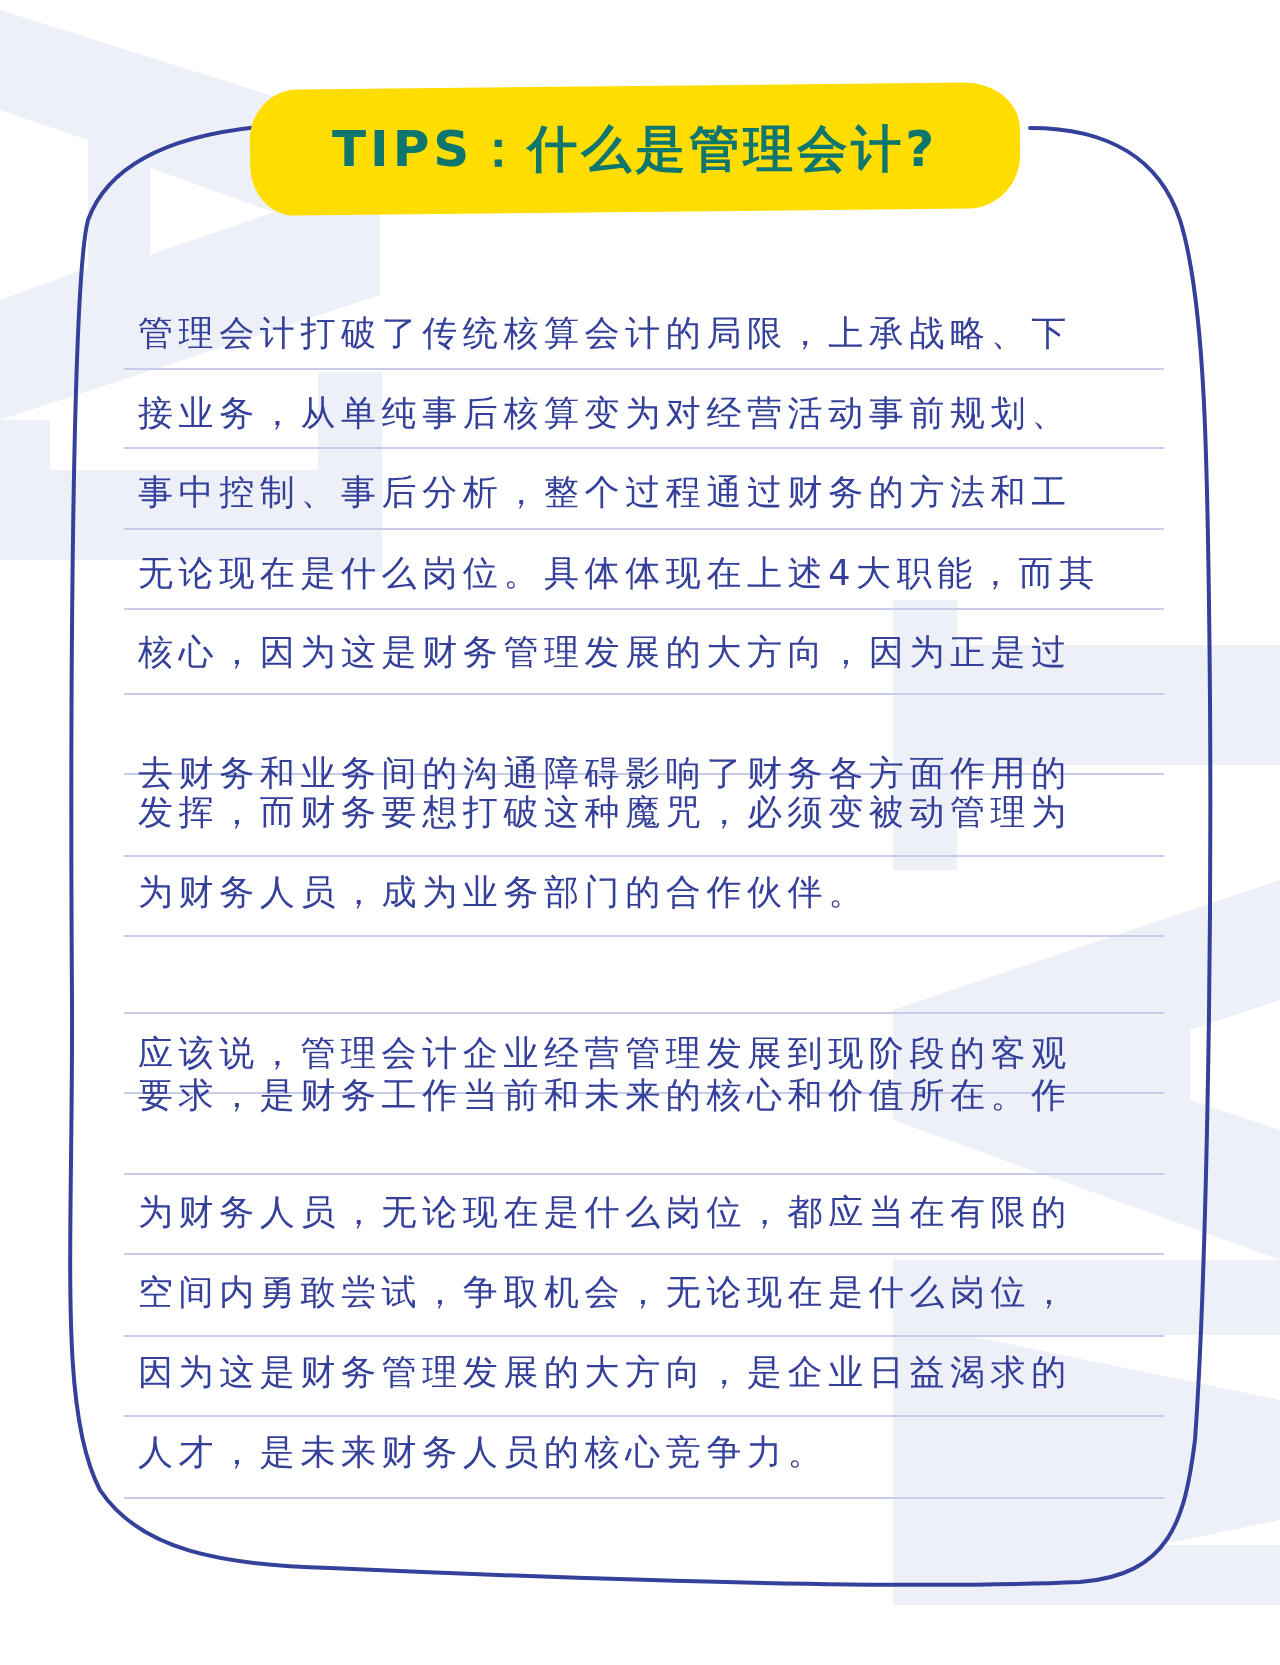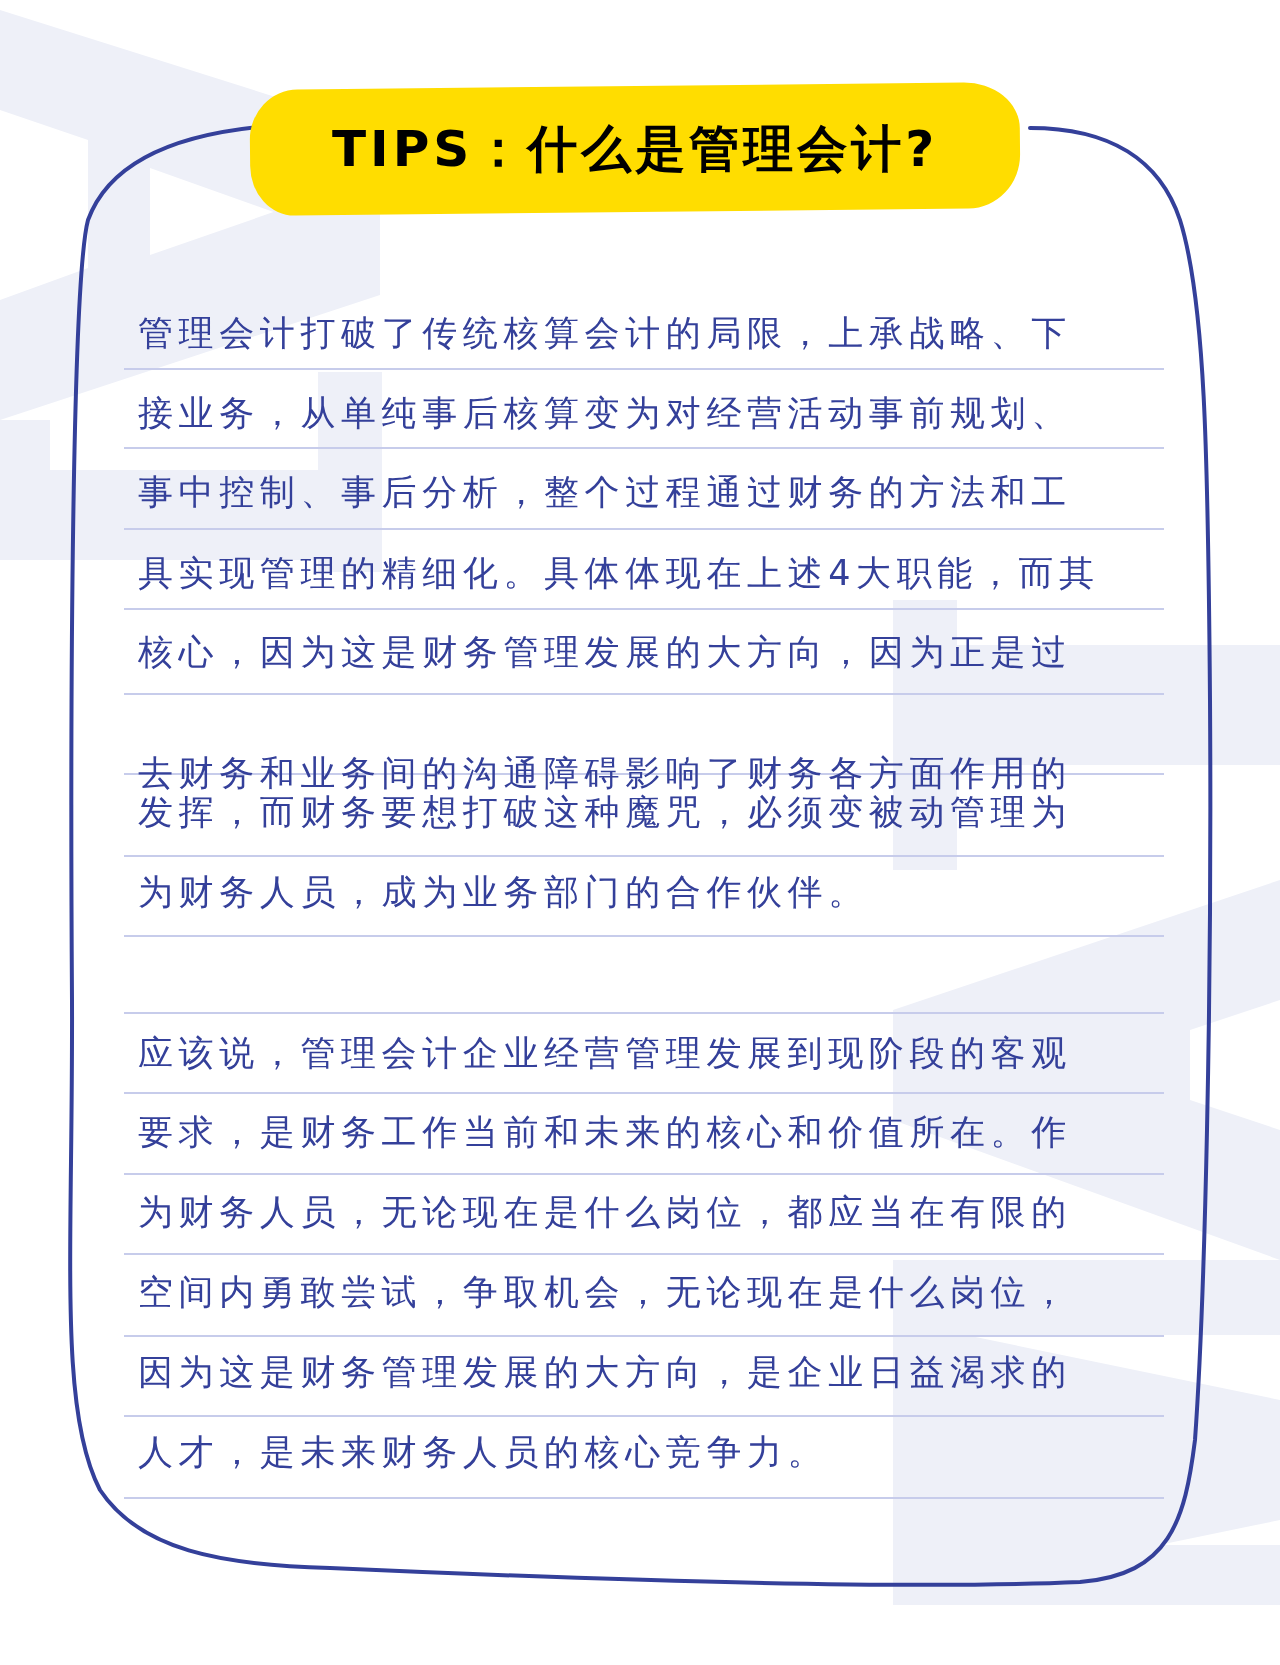--- a/index.html
+++ b/index.html
@@ -41,7 +41,7 @@
       justify-content: center;
     }
     .title-text {
-      color: #000000;
+      color: #0f766e;
       font-family: "DejaVu Sans", sans-serif;
       font-weight: bold;
       font-size: 50px;

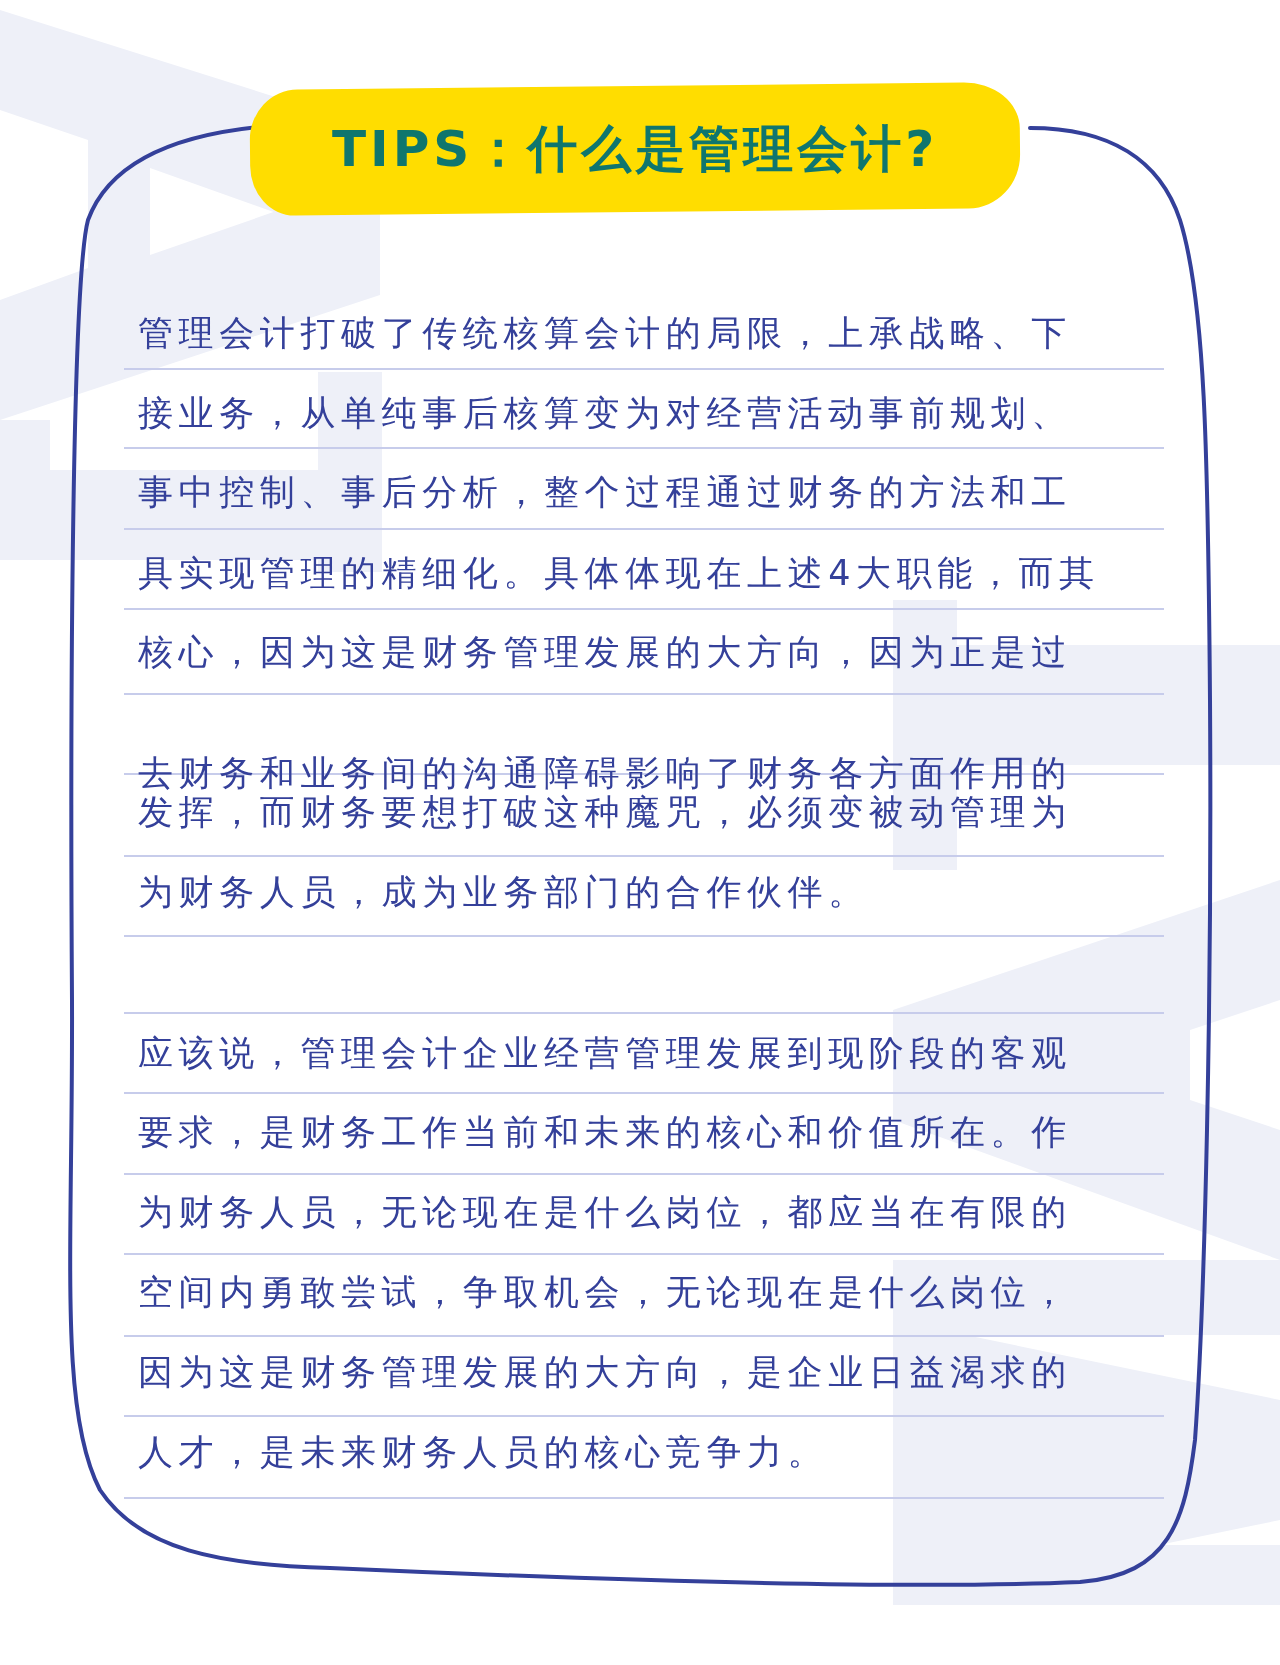--- a/index.html
+++ b/index.html
@@ -119,7 +119,7 @@
   <div class="text-row" style="top:462px">事中控制、事后分析，整个过程通过财务的方法和工</div>
   <div class="ruled-line" style="top:528px"></div>
 
-  <div class="text-row" style="top:543px">具实现管理的精细化。具体体现在上述4大职能，而其</div>
+  <div class="text-row" style="top:543px">无论现在是什么岗位。具体体现在上述4大职能，而其</div>
   <div class="ruled-line" style="top:608px"></div>
 
   <div class="text-row" style="top:622px">核心，因为这是财务管理发展的大方向，因为正是过</div>

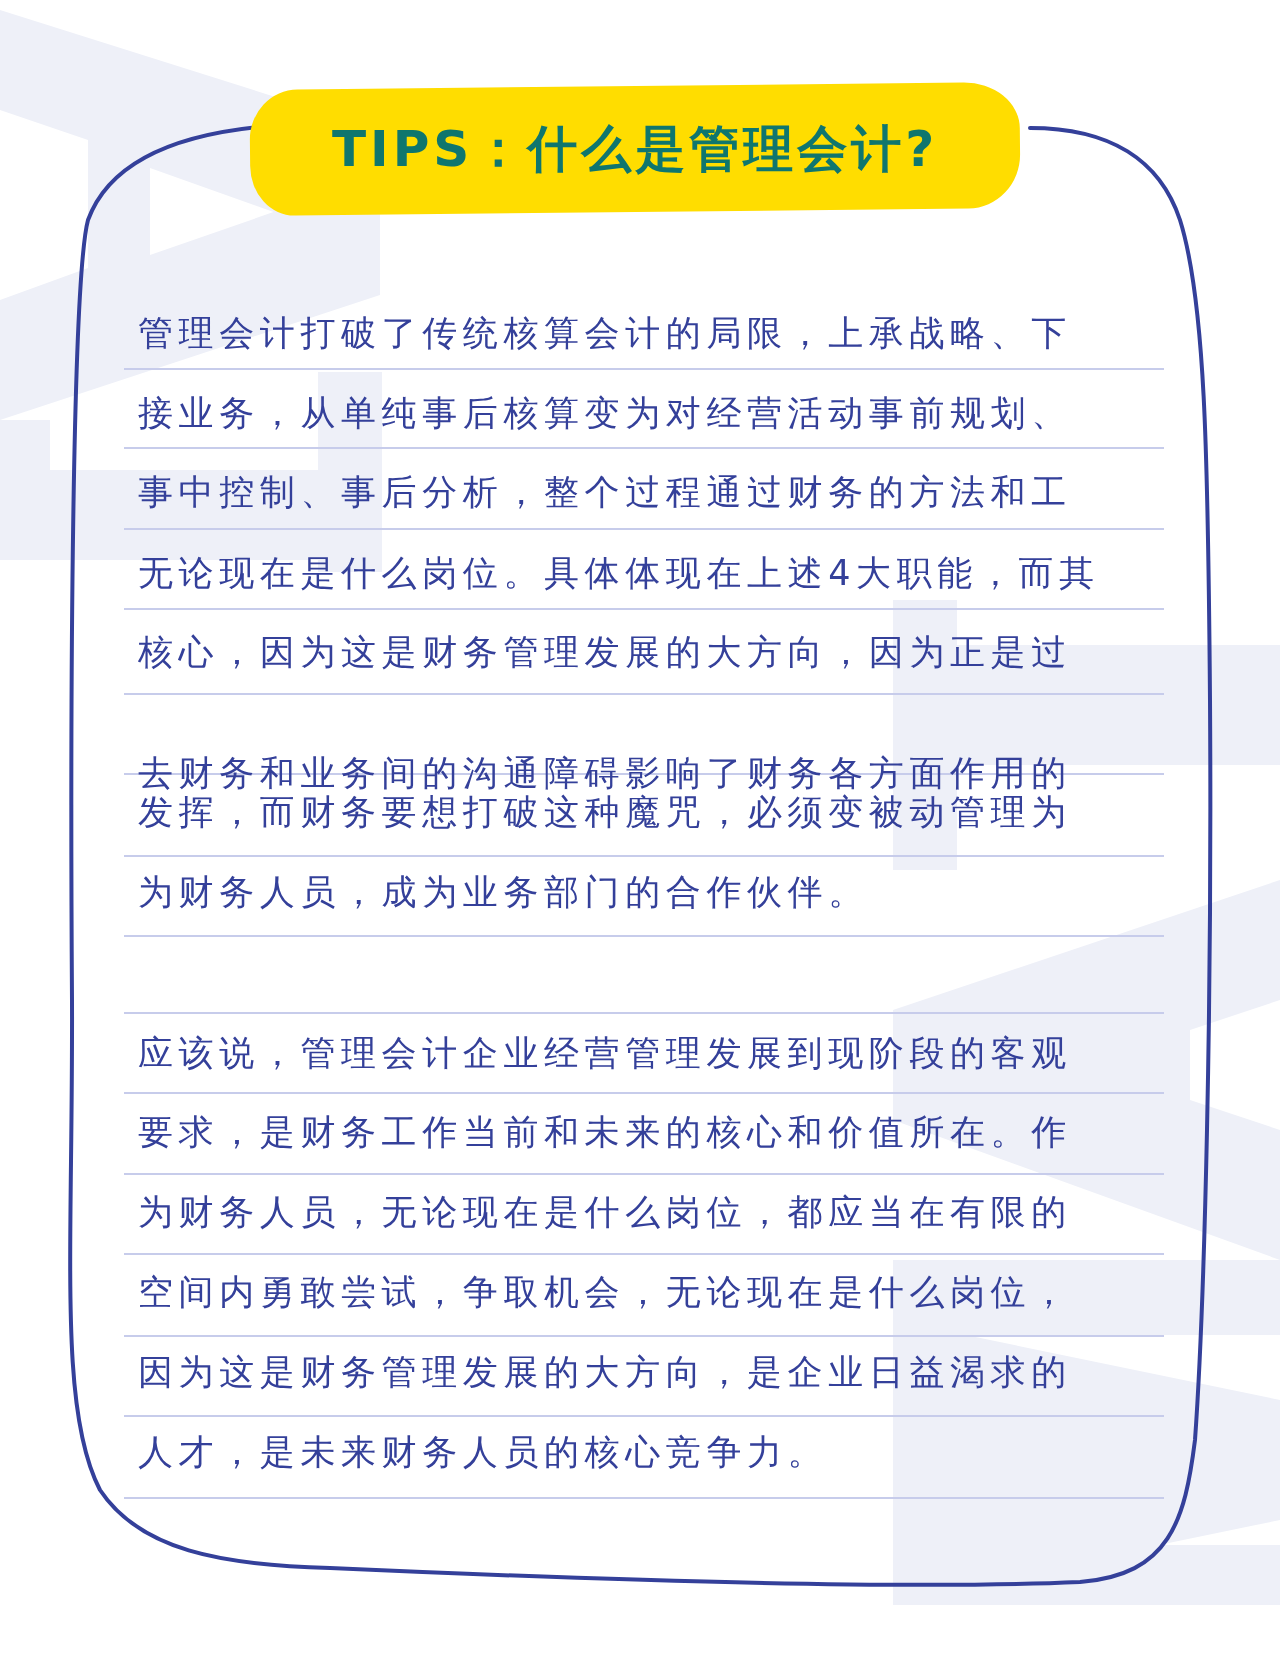--- a/index.html
+++ b/index.html
@@ -141,7 +141,7 @@
   <div class="text-row" style="top:1023px">应该说，管理会计企业经营管理发展到现阶段的客观</div>
   <div class="ruled-line" style="top:1092px"></div>
 
-  <div class="text-row" style="top:1102px">要求，是财务工作当前和未来的核心和价值所在。作</div>
+  <div class="text-row" style="top:1065px">要求，是财务工作当前和未来的核心和价值所在。作</div>
   <div class="ruled-line" style="top:1173px"></div>
 
   <div class="text-row" style="top:1182px">为财务人员，无论现在是什么岗位，都应当在有限的</div>

